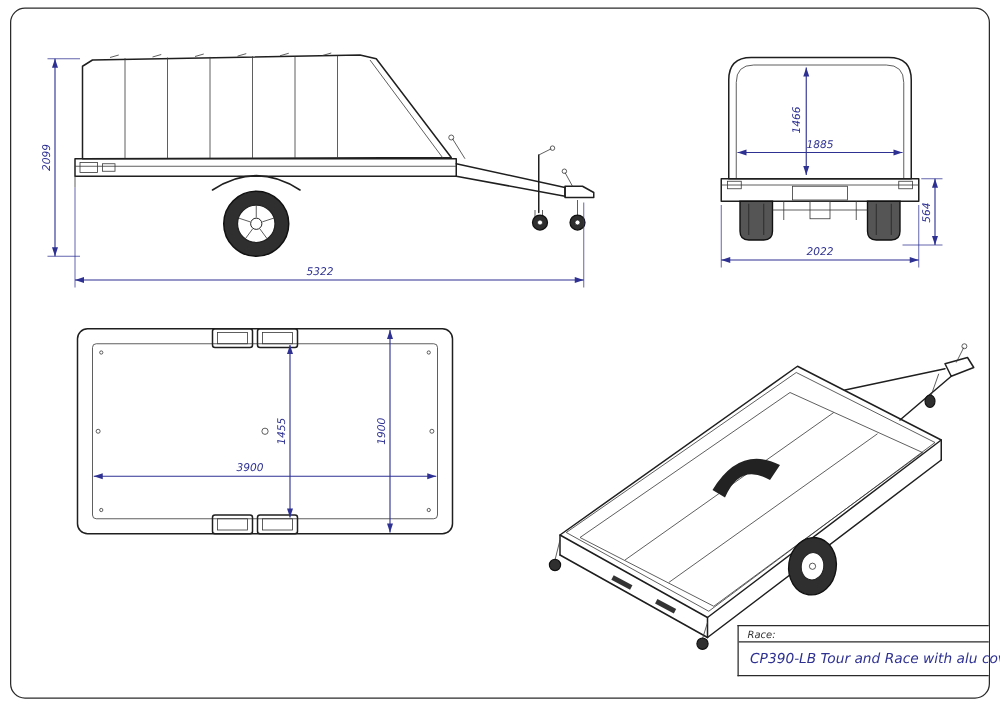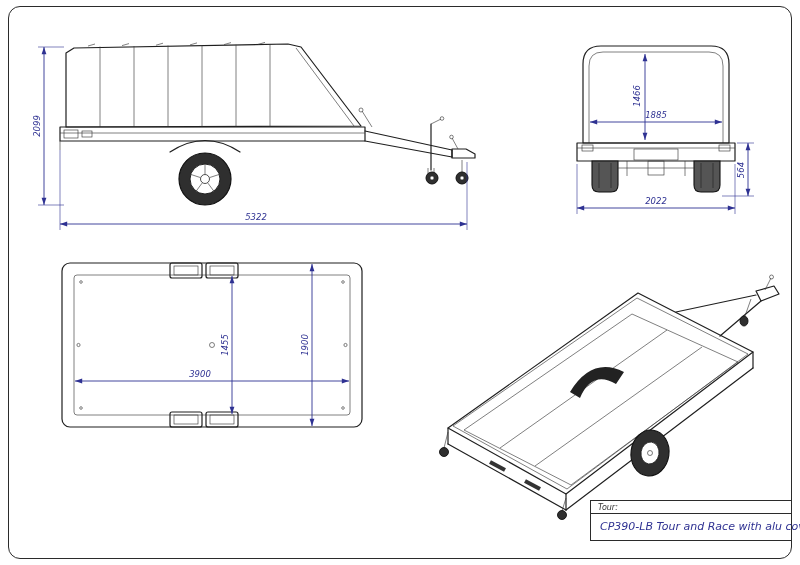--- a/index.html
+++ b/index.html
@@ -228,7 +228,7 @@
   </svg>
 
   <div class="title-block">
-    <div class="tb-label">Tour:</div>
+    <div class="tb-label">Race:</div>
     <div class="tb-title">CP390-LB Tour and Race with alu cover</div>
   </div>
 </div>

